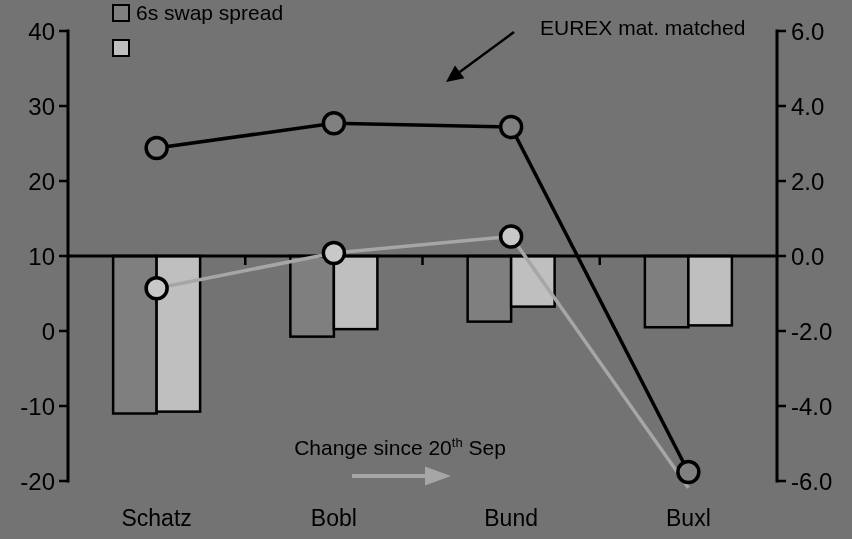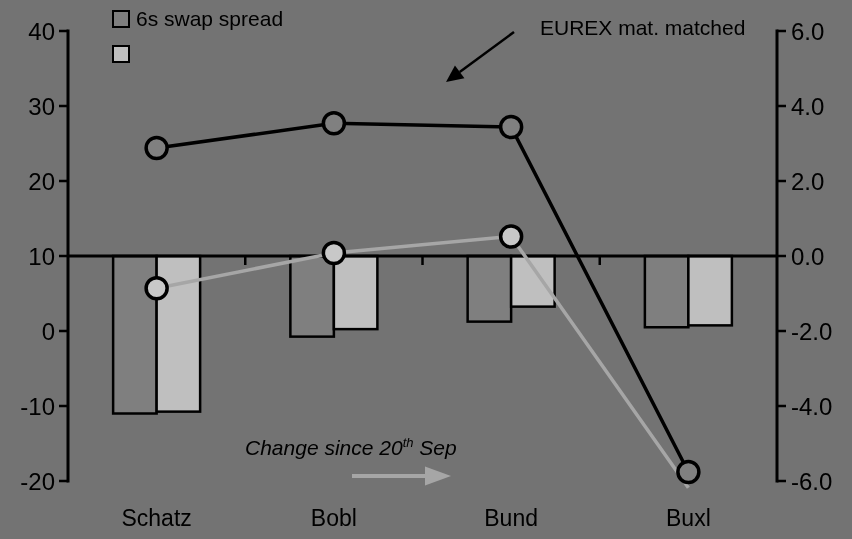--- a/index.html
+++ b/index.html
@@ -7,7 +7,7 @@
   #stage{position:relative;width:852px;height:539px;overflow:hidden;background:#737373;}
   #chart-svg{position:absolute;left:0;top:0;width:852px;height:539px;}
   .overlay{position:absolute;color:#000;}
-  #legend{left:112px;top:6px;display:flex;flex-direction:column;gap:9px;}
+  #legend{left:112px;top:0;display:flex;flex-direction:column;gap:9px;}
   .legend-item{display:flex;align-items:center;gap:6px;height:26px;}
   .legend-swatch{width:14px;height:14px;border:2.5px solid #000;flex:0 0 auto;}
   .legend-label{font-size:21px;white-space:nowrap;}

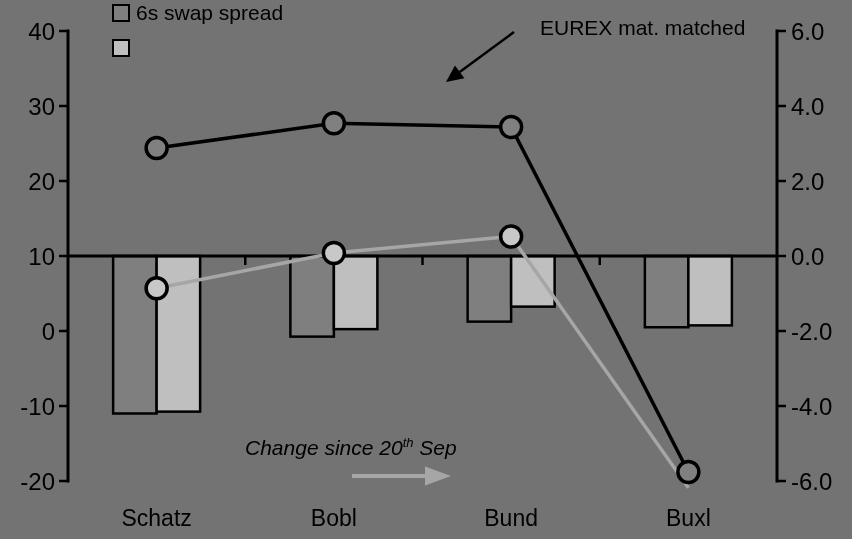--- a/index.html
+++ b/index.html
@@ -12,7 +12,7 @@
   .legend-swatch{width:14px;height:14px;border:2.5px solid #000;flex:0 0 auto;}
   .legend-label{font-size:21px;white-space:nowrap;}
   #curve-annotation{left:540px;top:14px;font-size:21px;line-height:28px;white-space:nowrap;}
-  #change-annotation{left:245px;top:436px;width:310px;text-align:left;font-size:21px;white-space:nowrap;font-style:italic;}
+  #change-annotation{left:245px;top:436px;width:310px;text-align:center;font-size:21px;white-space:nowrap;}
   #change-annotation sup{font-size:13px;vertical-align:super;line-height:0;}
 </style>
 </head>

